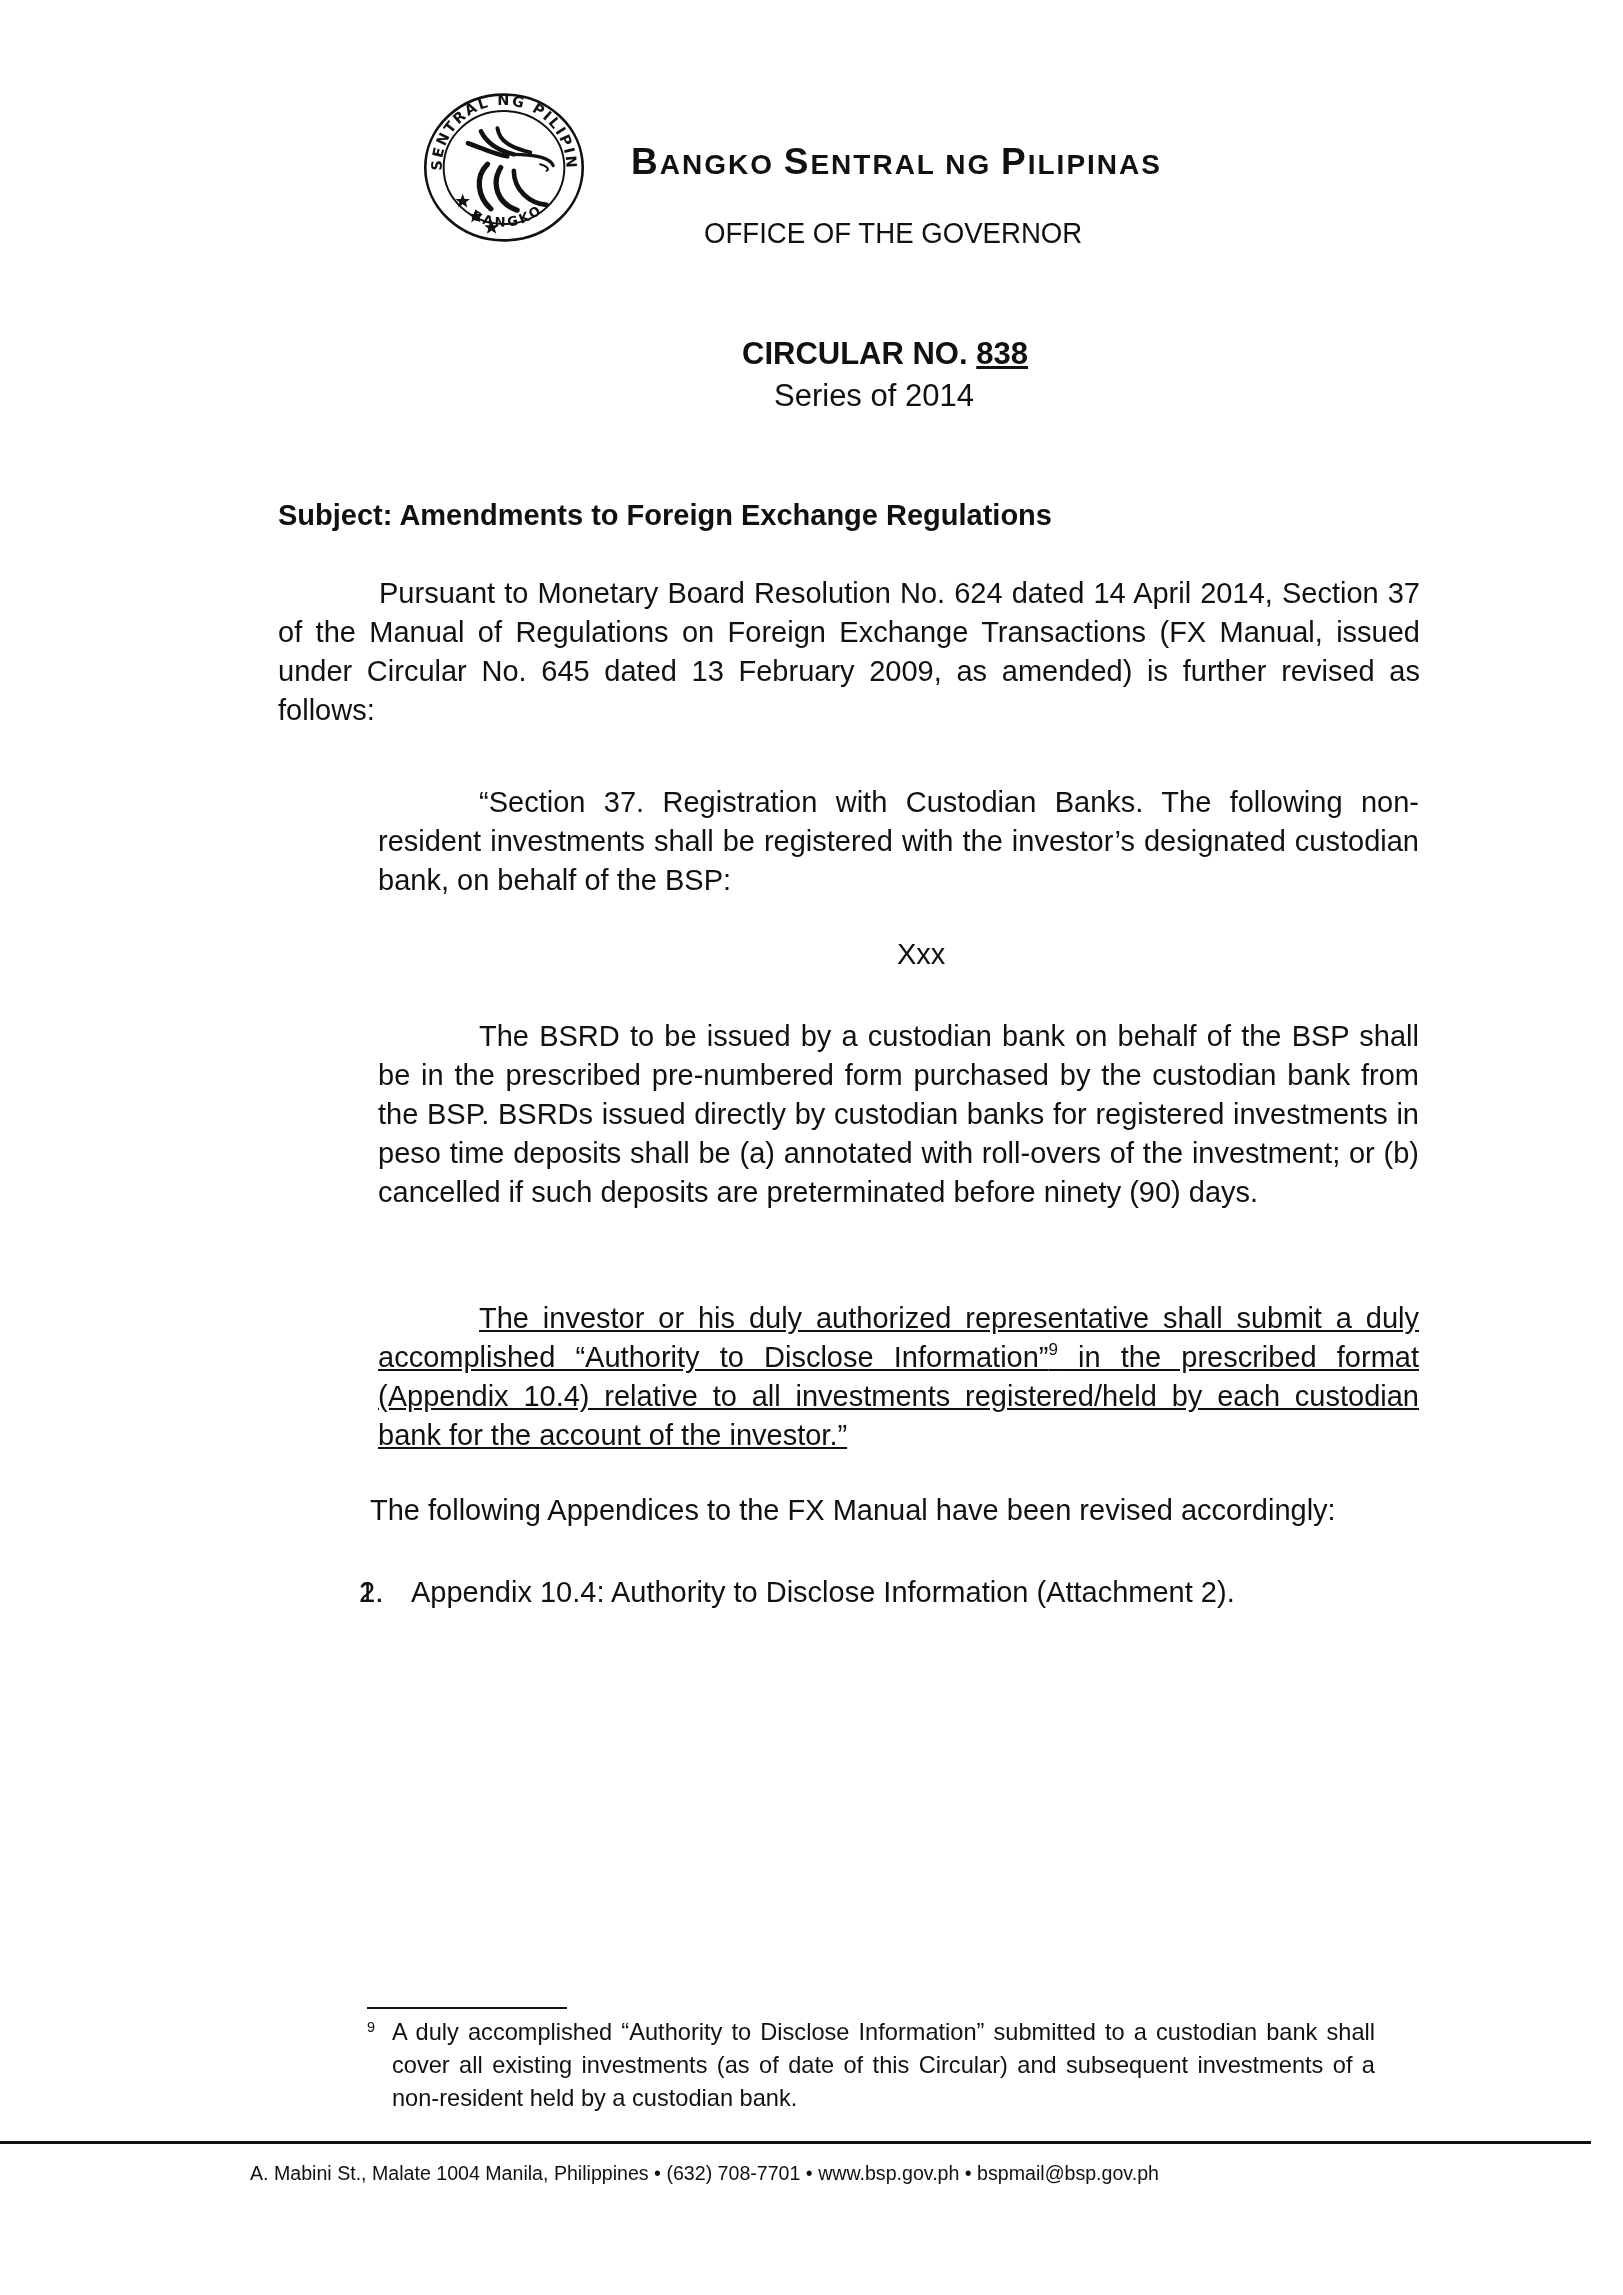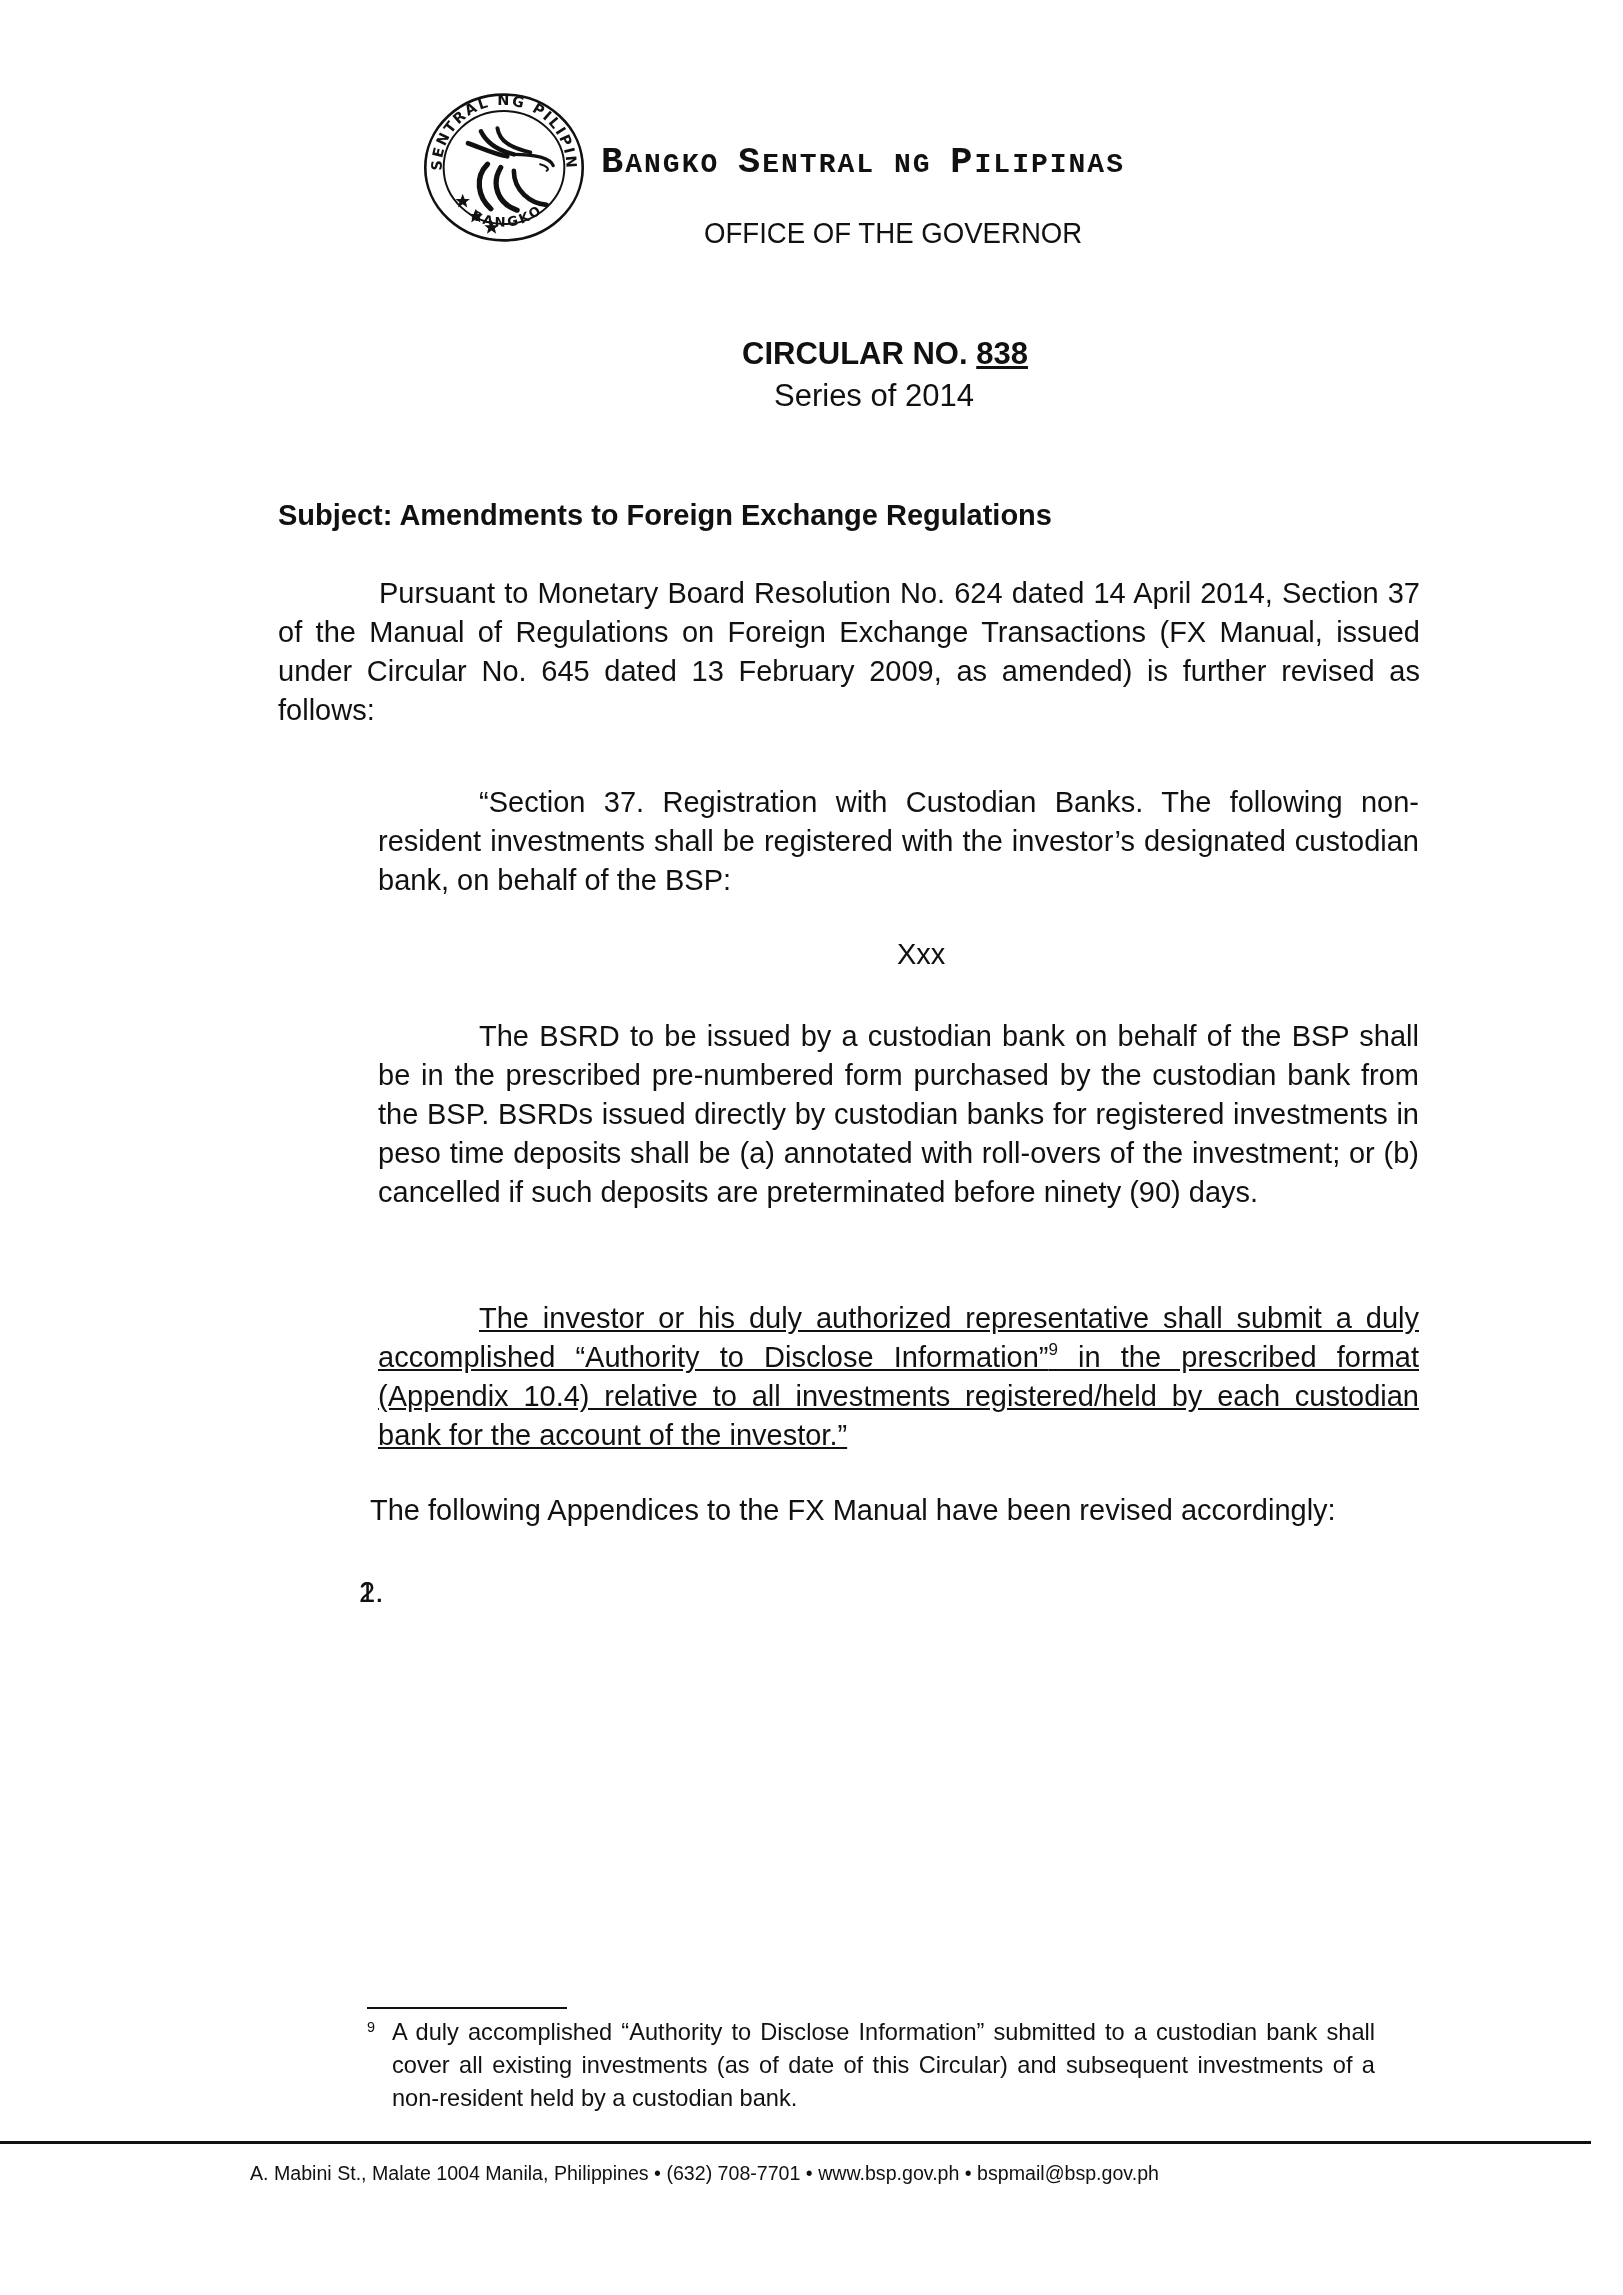--- a/index.html
+++ b/index.html
@@ -9,8 +9,8 @@
 
   
   #logo { left: 422px; top: 92px; width: 164px; height: 151px; }
-  #bank-name { left: 601px; top: 141px; font-size: 28px; font-weight: bold;
-               font-family: Liberation Mono, monospace; letter-spacing: 2px; white-space: nowrap; text-align: center; }
+  #bank-name { left: 631px; top: 141px; font-size: 28px; font-weight: bold;
+               font-family: Liberation Sans, sans-serif; letter-spacing: 2px; white-space: nowrap; text-align: center; }
   #bank-name .big { font-size: 37px; }
   #office { left: 704px; top: 216px; font-size: 30px; white-space: nowrap;
             font-family: "Liberation Sans", sans-serif; transform: scaleX(0.92); transform-origin: left; }

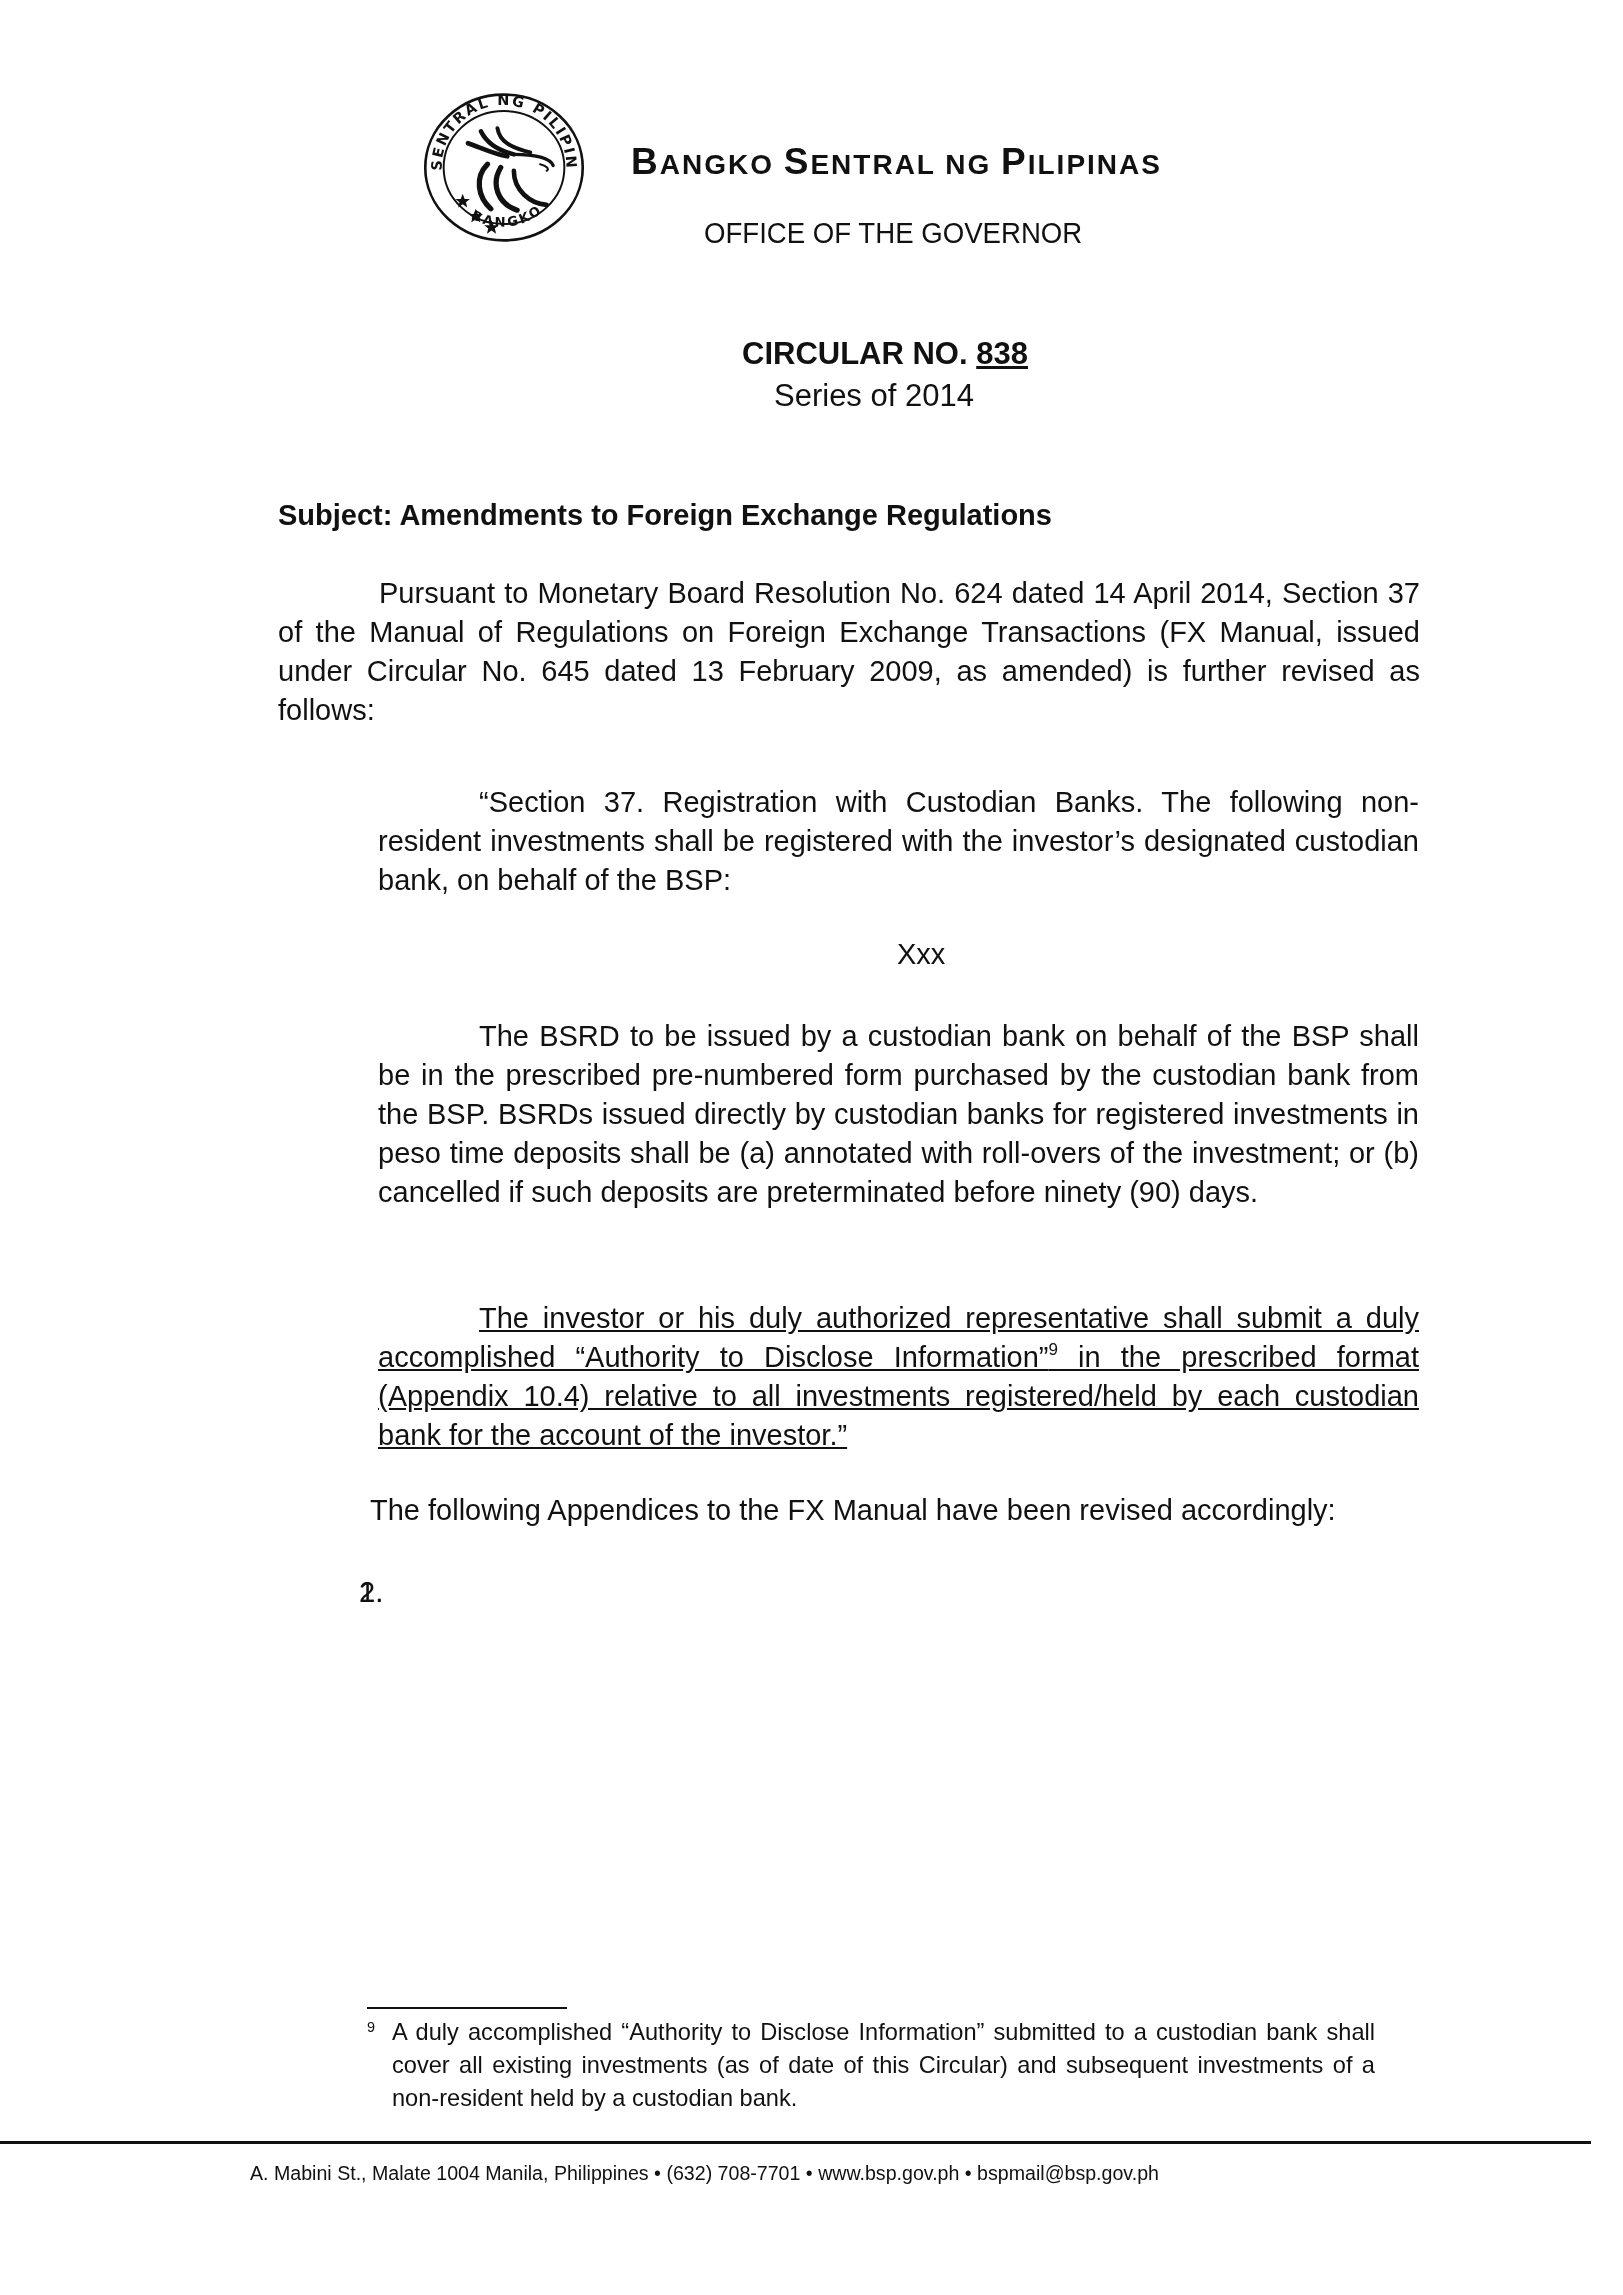--- a/index.html
+++ b/index.html
@@ -116,6 +116,7 @@
   </div>
   <div class="li">
     <span class="num">2.</span>
+    <span>Appendix 10.4: Authority to Disclose Information (Attachment 2).</span>
   </div>
 </div>
 

